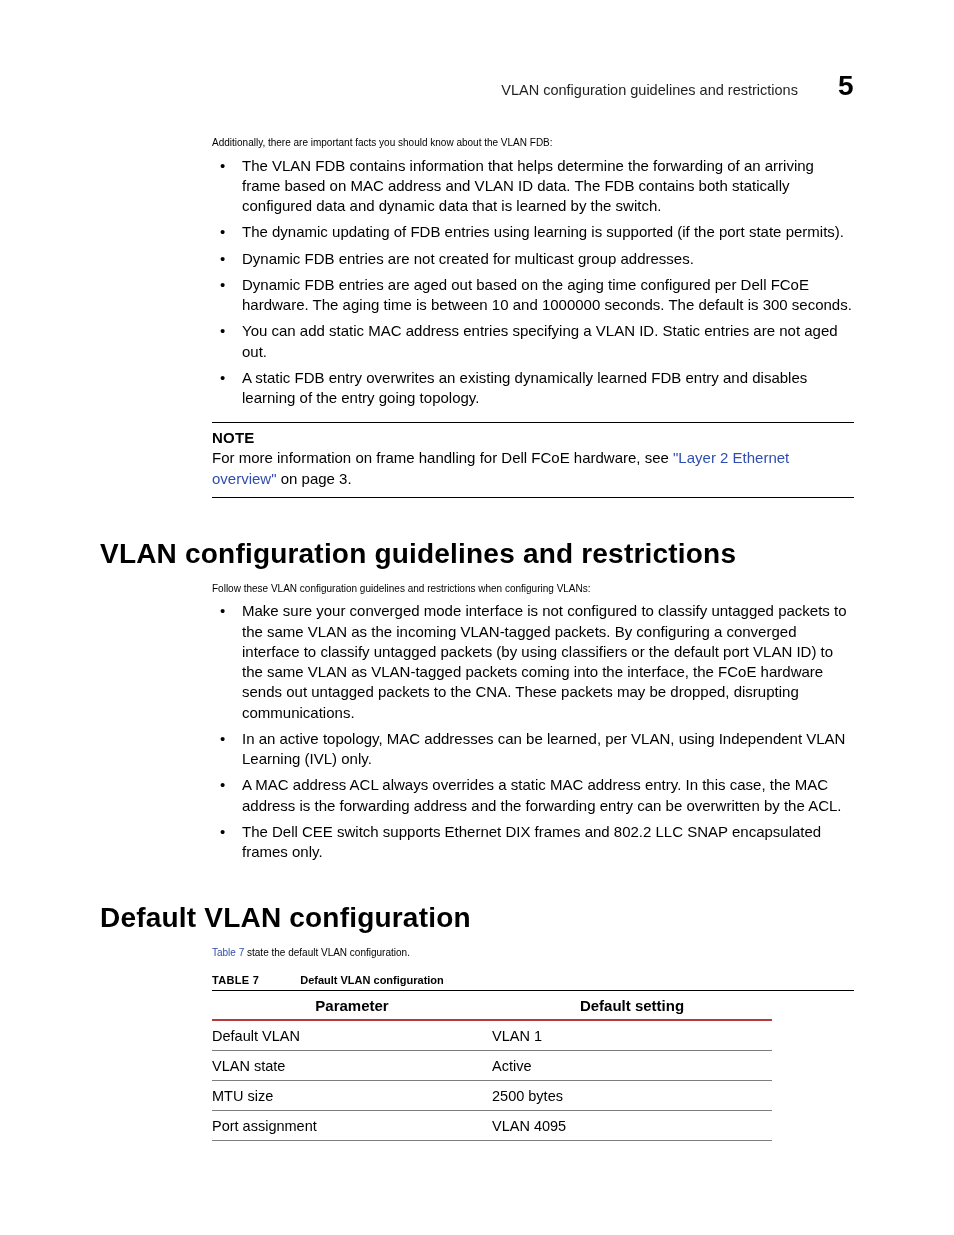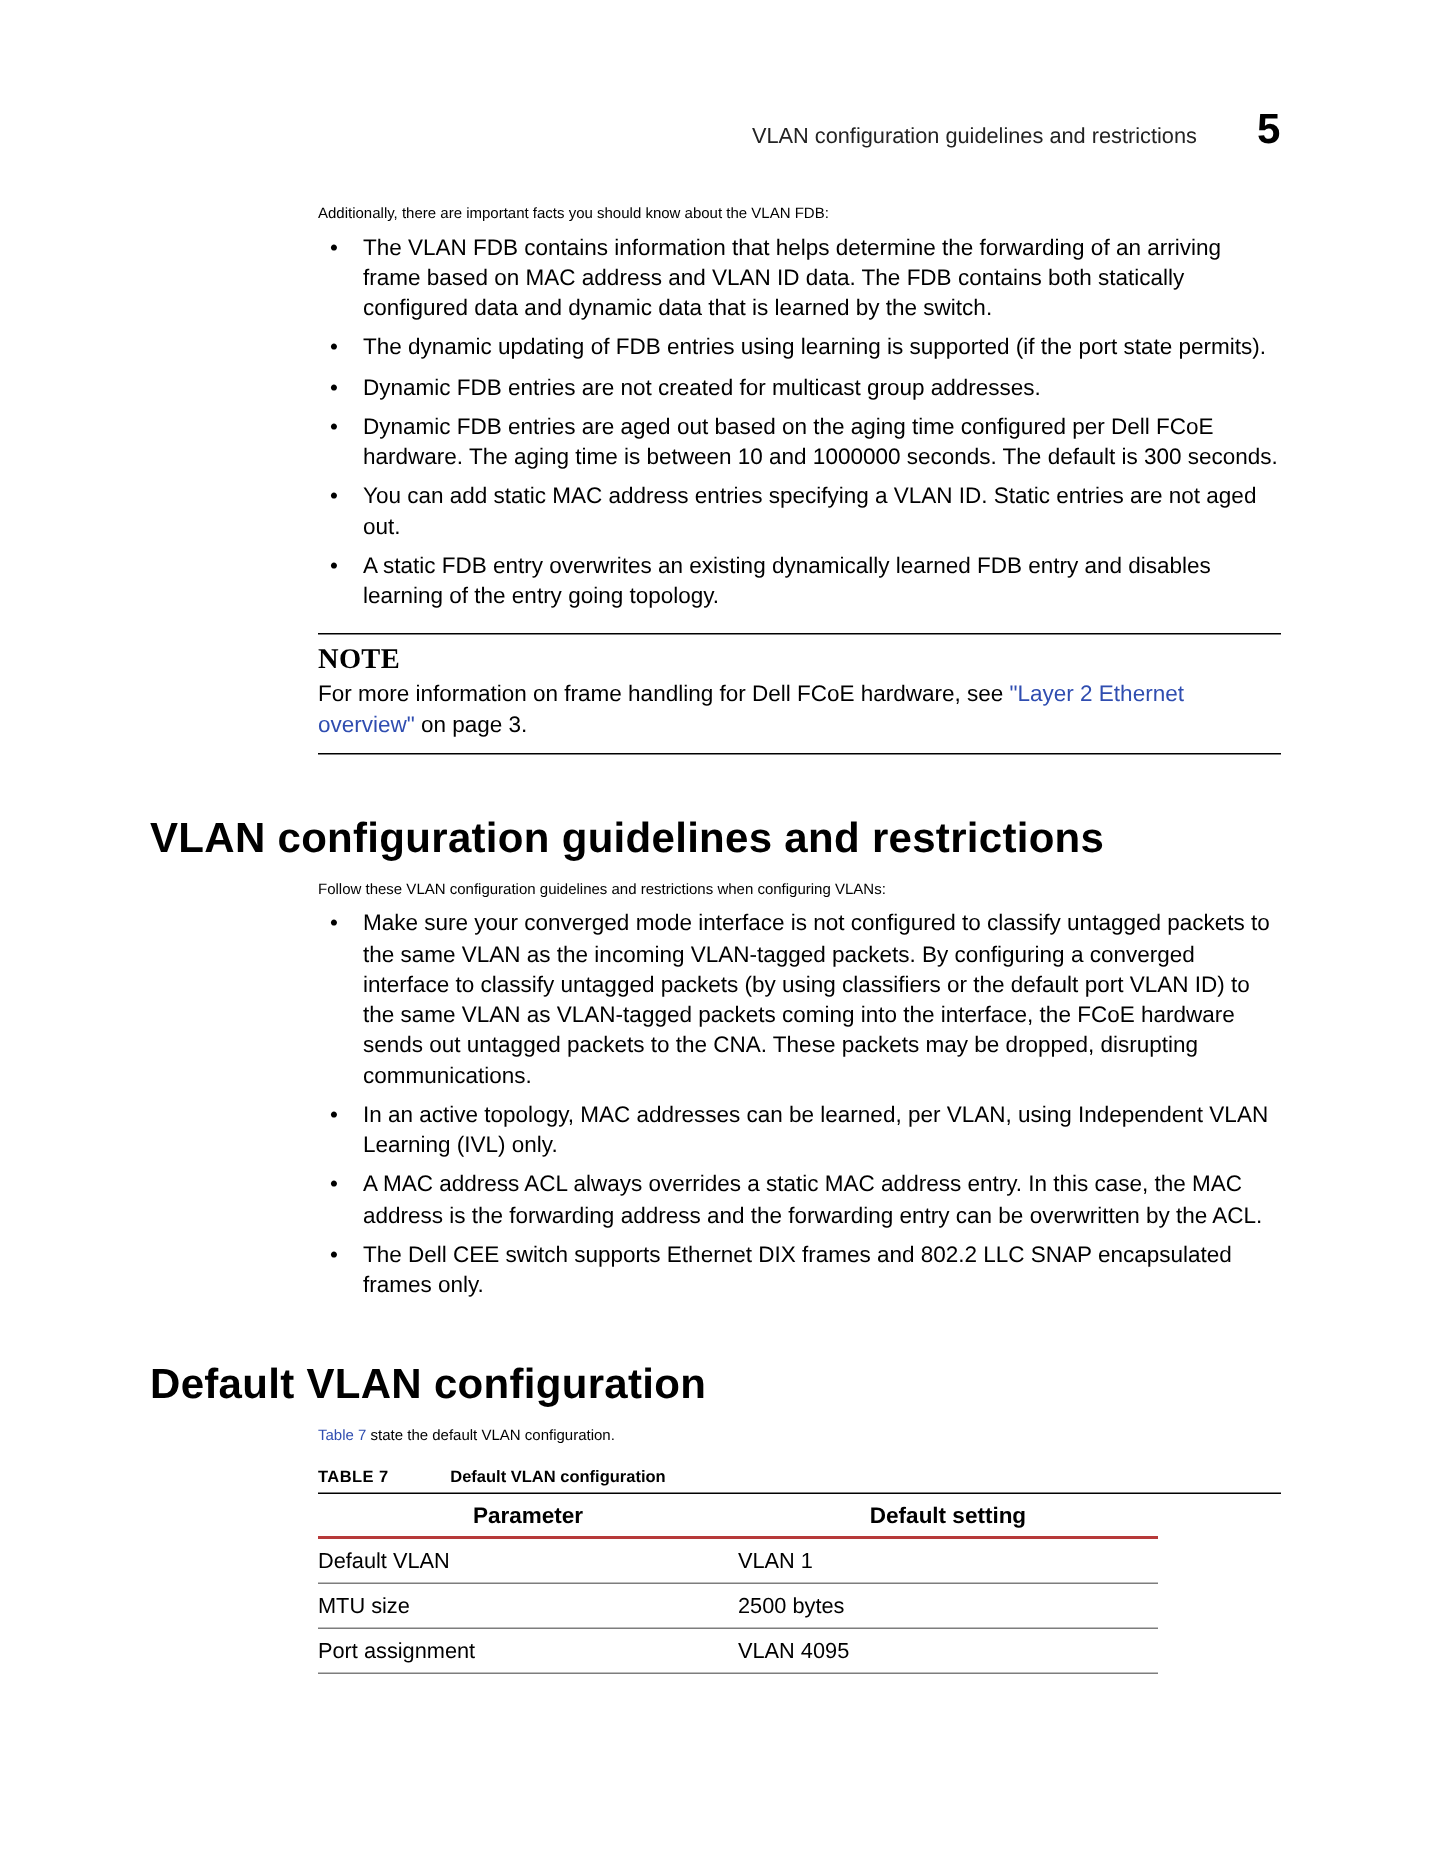--- a/index.html
+++ b/index.html
@@ -67,10 +67,10 @@
     margin-top: 14px;
   }
   .note-label {
-    font-size: 19px;
+    font-size: 15px;
     font-weight: 700;
     letter-spacing: 0.2px;
-    font-family: Liberation Serif, serif;
+    font-family: Liberation Sans, sans-serif;
   }
   .note-text {
     font-size: 15px;

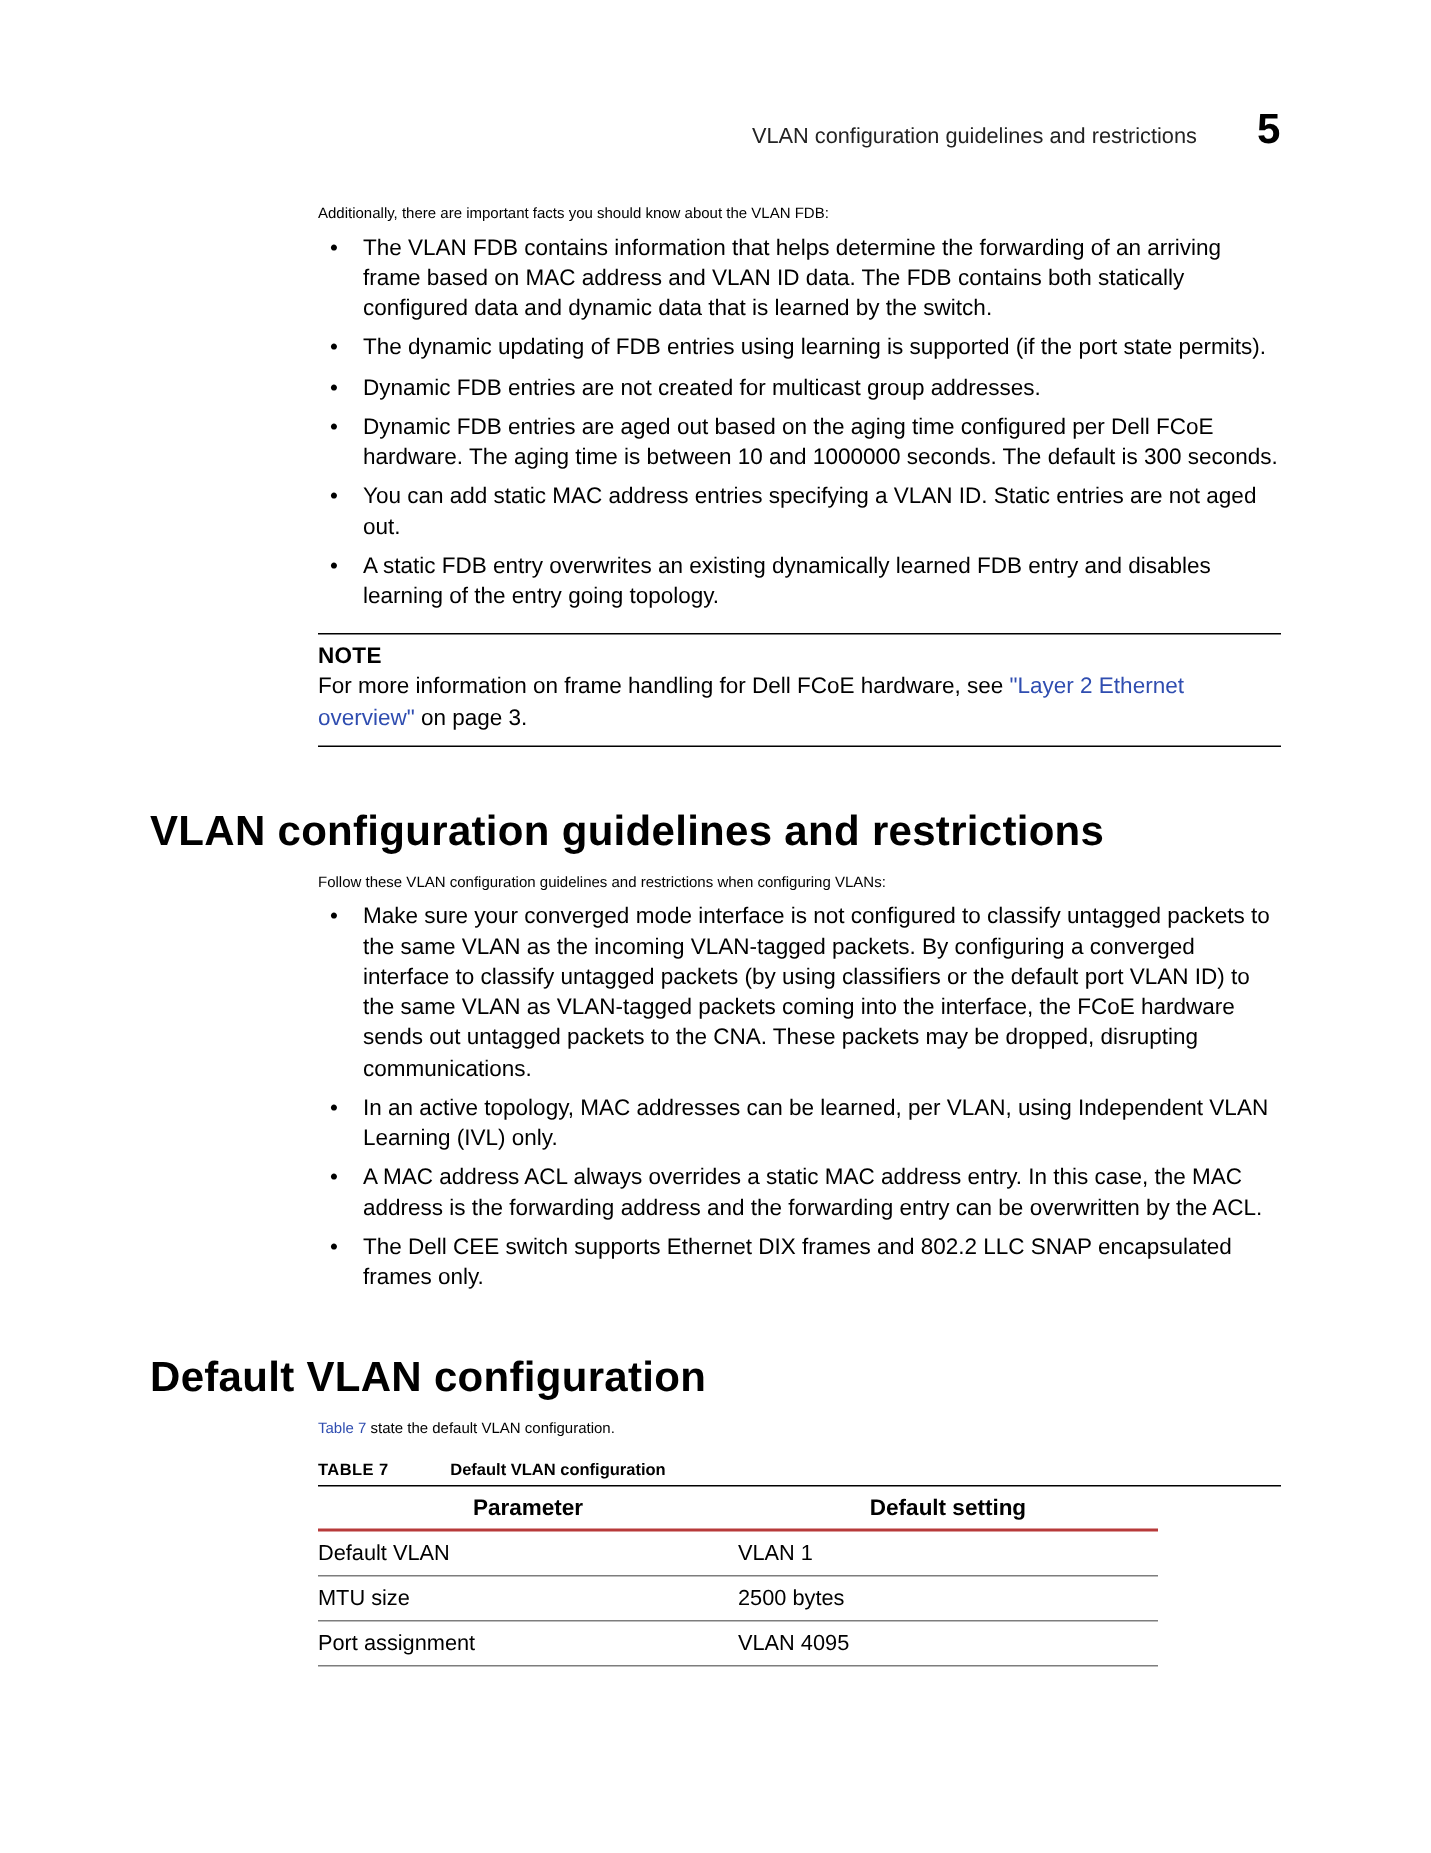--- a/index.html
+++ b/index.html
@@ -189,6 +189,10 @@
             <td>VLAN 1</td>
           </tr>
           <tr>
+            <td>VLAN state</td>
+            <td>Active</td>
+          </tr>
+          <tr>
             <td>MTU size</td>
             <td>2500 bytes</td>
           </tr>

